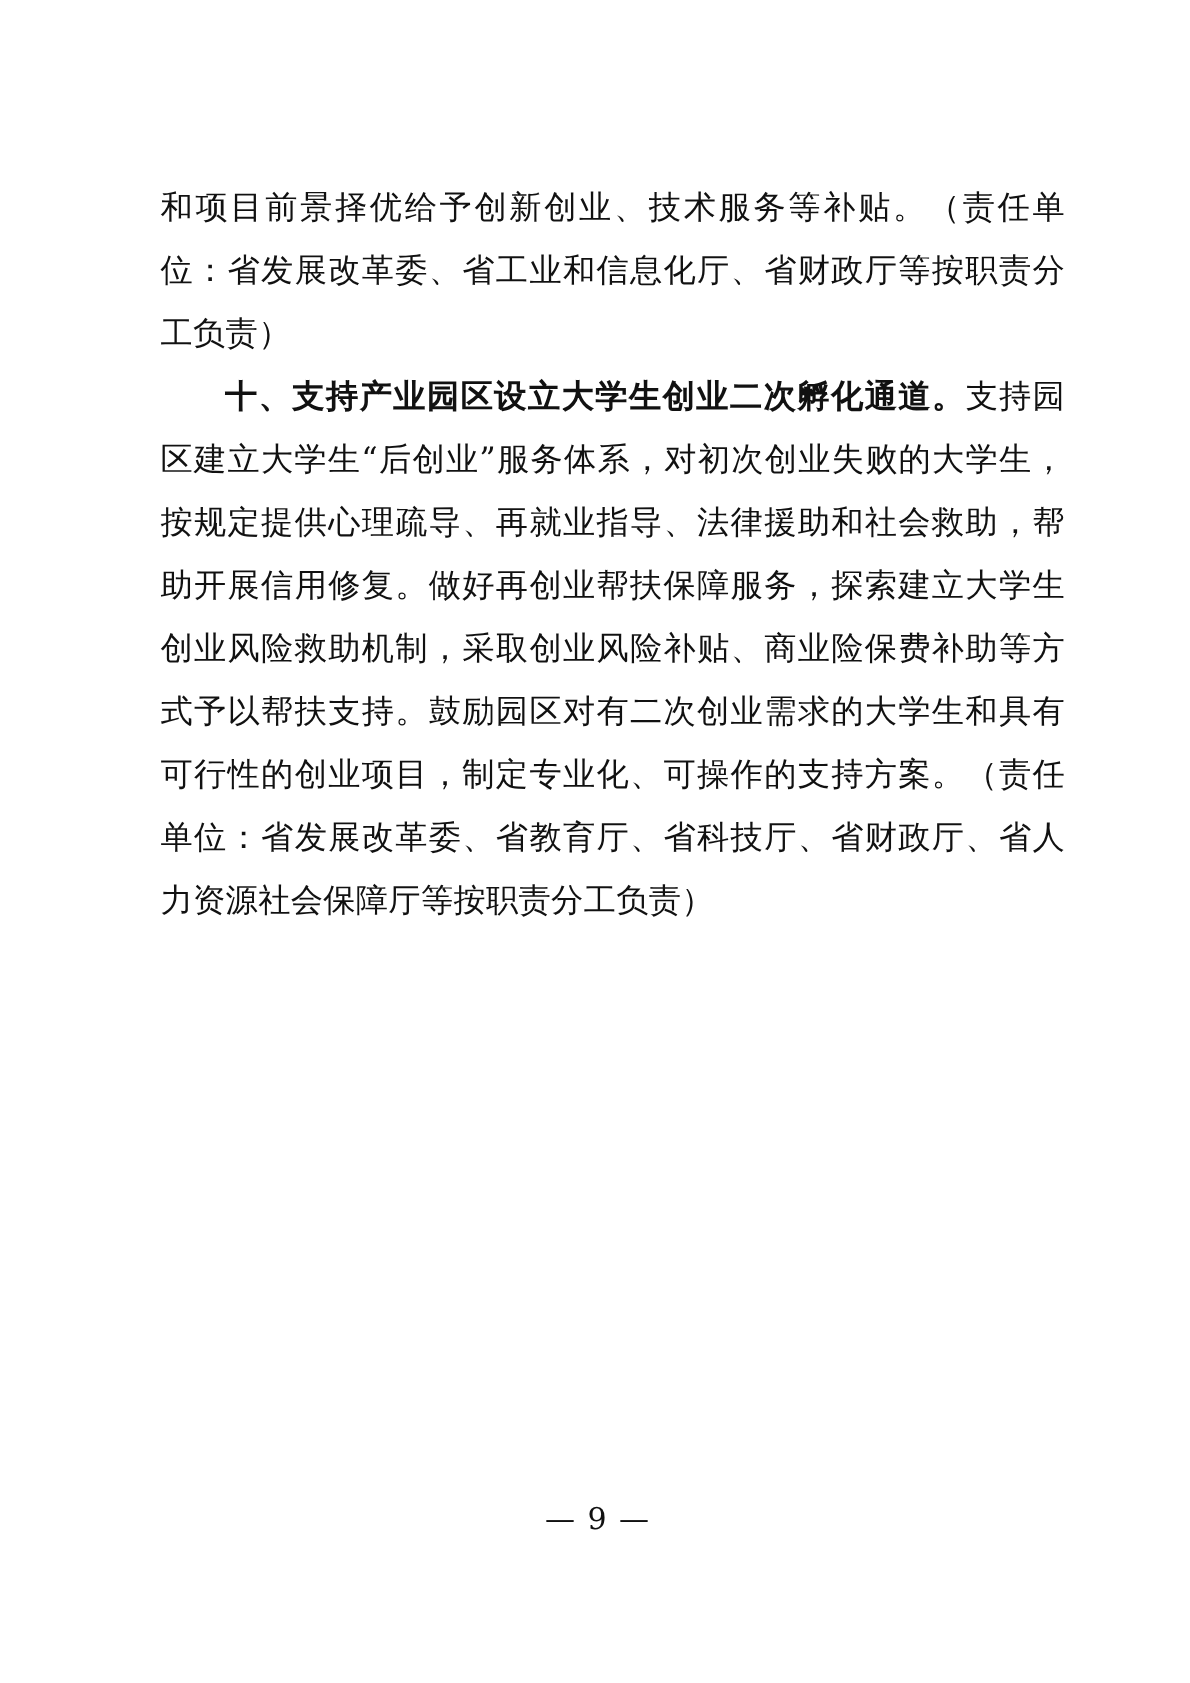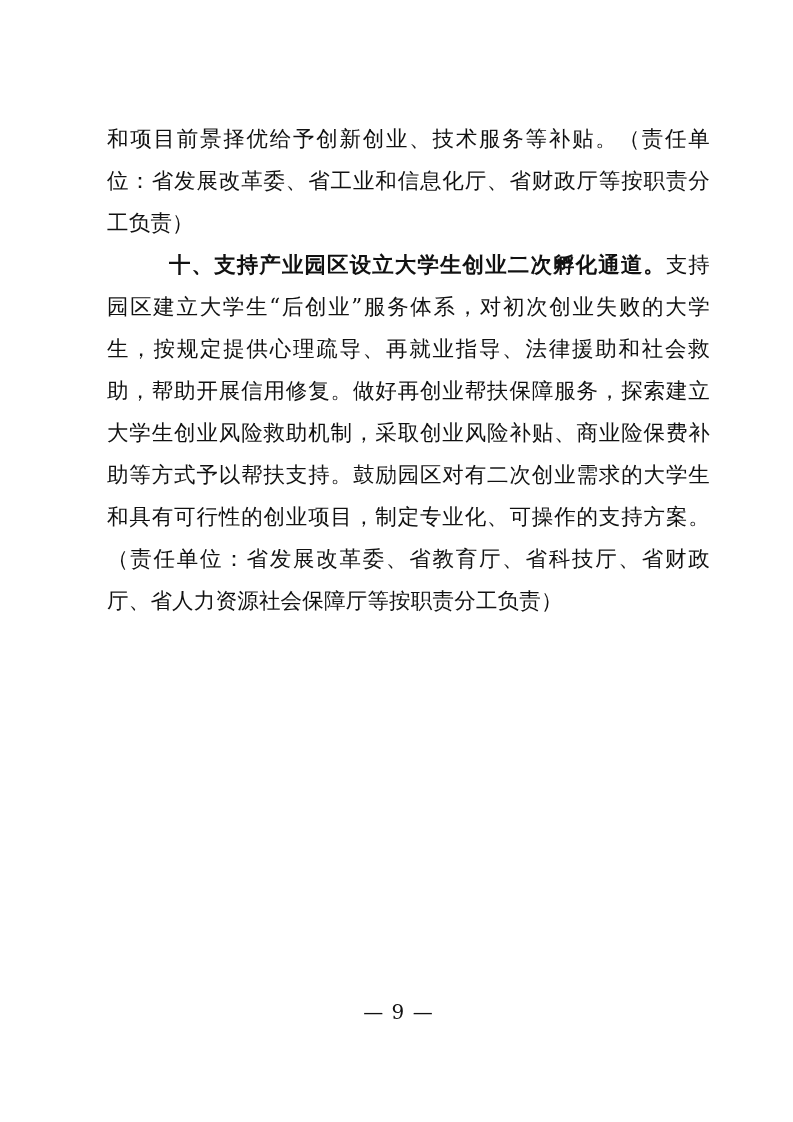--- a/index.html
+++ b/index.html
@@ -47,7 +47,6 @@
     font-family: "DejaVu Sans", "Liberation Sans", sans-serif;
     font-weight: bold;
     letter-spacing: 0.4px;
-    margin-left: 19px;
   }
   .footer {
     position: absolute;

